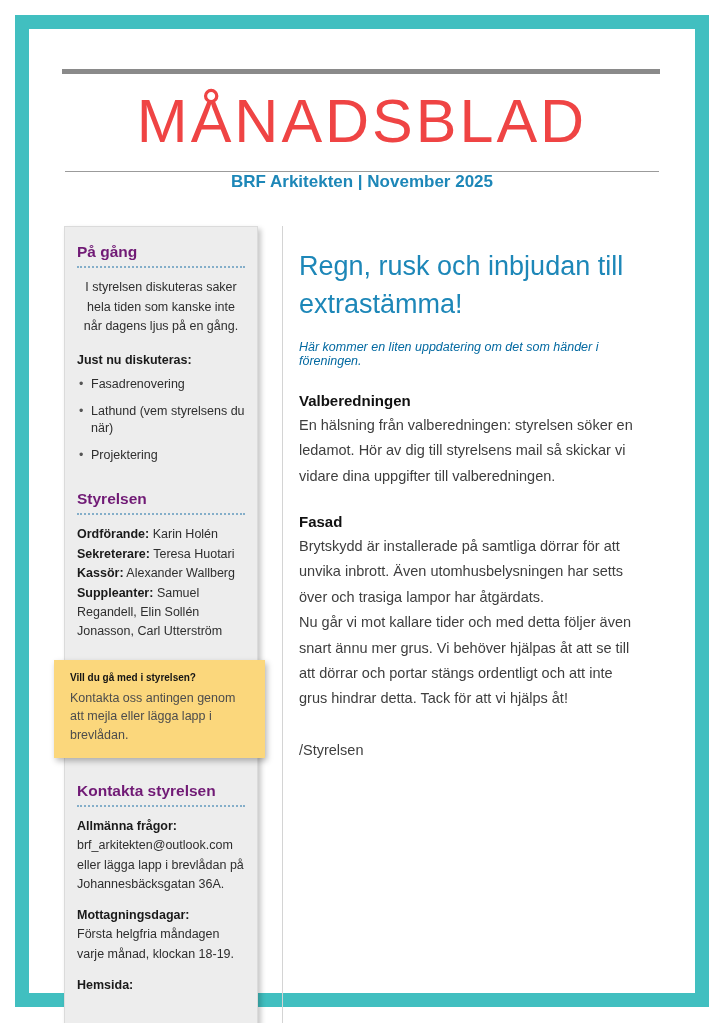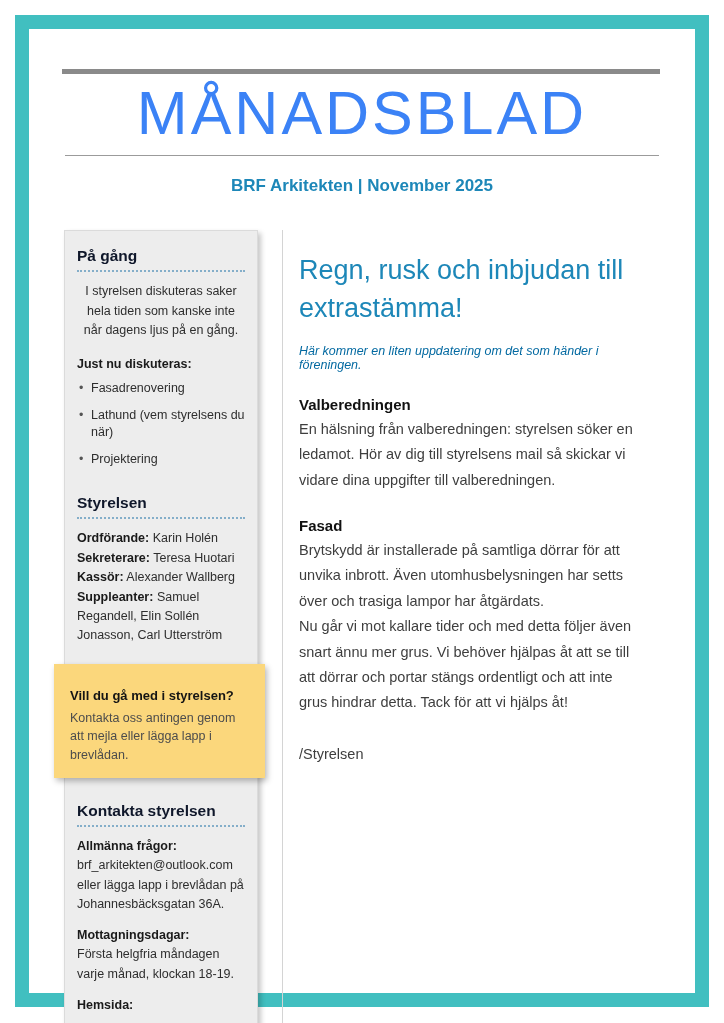--- a/index.html
+++ b/index.html
@@ -22,12 +22,12 @@
   
   .top-bar { margin:40px 35px 0 33px; height:5px; background:#8a8a8a; }
   .newsletter-title {
-    margin:0; padding:0;
+    margin:0; padding:8px;
     text-align:center;
     font-size:61px;
     font-weight:100;
     letter-spacing:3px;
-    color:#3b82f6;
+    color:#ef4444;
     line-height:1.3;
   }
   .title-rule { margin:2px 36px 0 36px; border:0; border-top:1px solid #9b9b9b; }

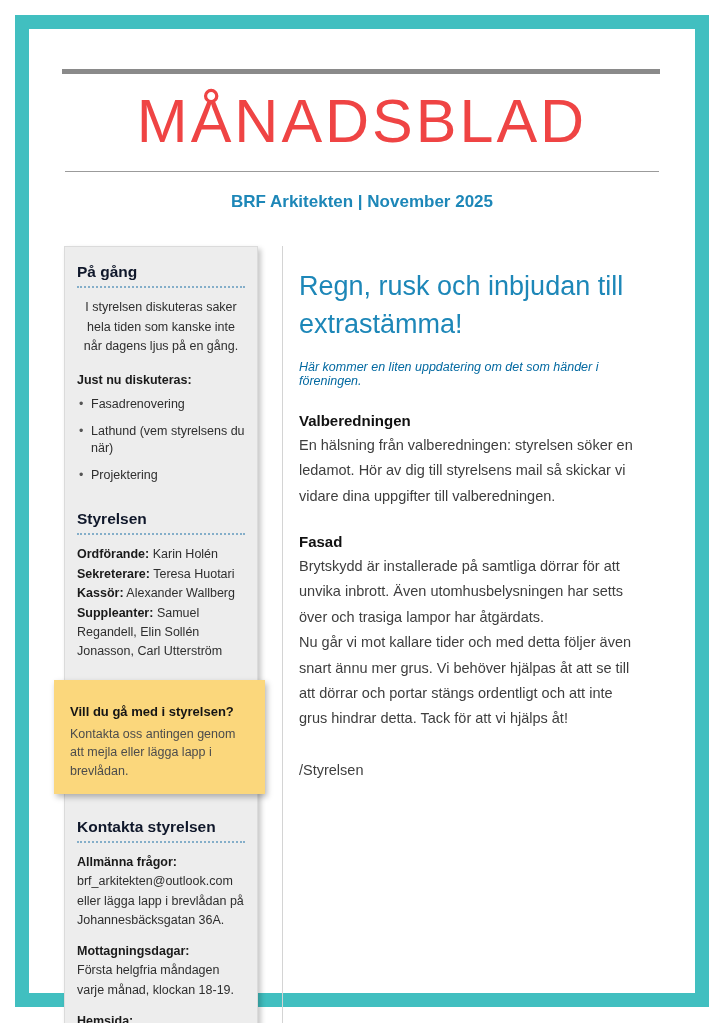--- a/index.html
+++ b/index.html
@@ -32,7 +32,7 @@
   }
   .title-rule { margin:2px 36px 0 36px; border:0; border-top:1px solid #9b9b9b; }
   .newsletter-subtitle {
-    margin-top:20px;
+    margin-top:0;
     text-align:center;
     color:#1d87b8;
     font-weight:700;

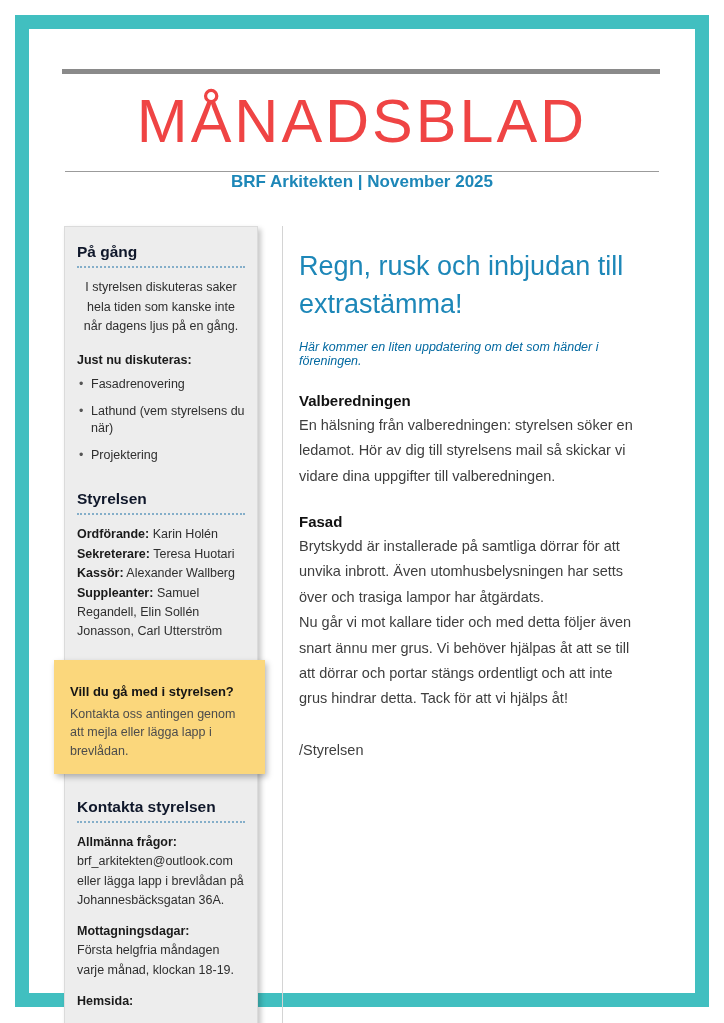--- a/index.html
+++ b/index.html
@@ -49,7 +49,7 @@
     box-sizing:border-box;
   }
   .side-h {
-    color:#0f172a; font-size:15.5px; font-weight:700;
+    color:#701a75; font-size:15.5px; font-weight:700;
     margin:0; padding:8px 0 5px 0;
     border-bottom:2px dotted #84aec9;
   }

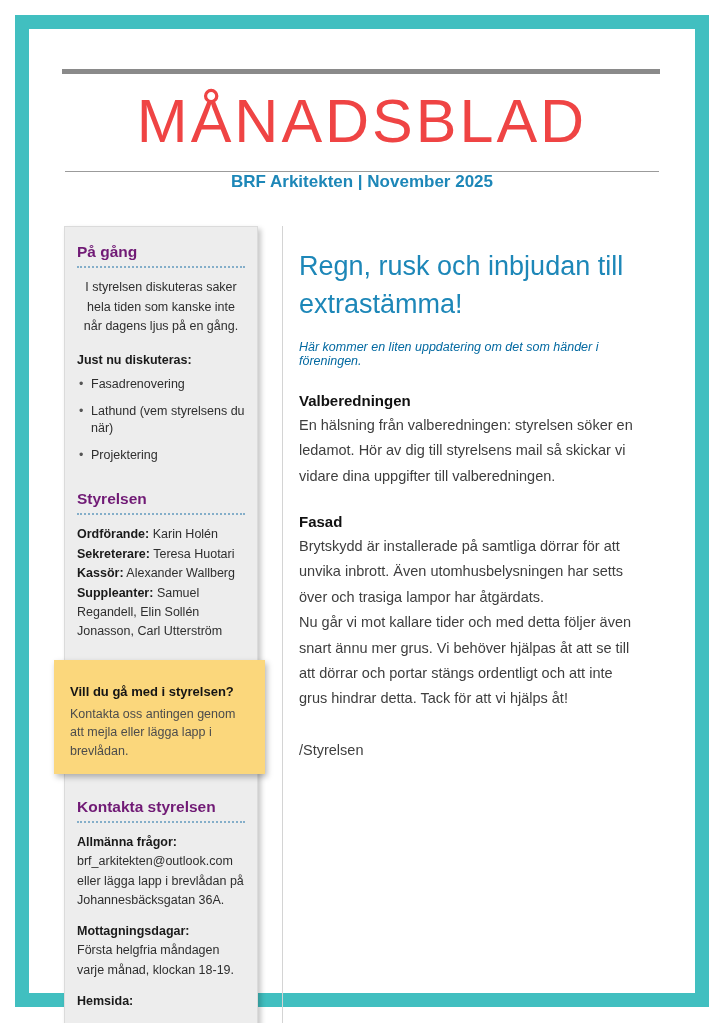--- a/index.html
+++ b/index.html
@@ -71,7 +71,7 @@
     box-shadow:2px 3px 6px rgba(0,0,0,0.28);
     position:relative;
   }
-  .callout-title { font-weight:700; font-size:13px; color:#141414; margin:12px 0 6px 0; }
+  .callout-title { font-weight:700; font-size:10px; color:#141414; margin:0 0 6px 0; }
   .callout-text { font-size:12.5px; color:#4c4c4c; line-height:1.5; margin:0; }
   .contact-entry { margin:12px 0 14px 0; }
   .contact-label { display:block; font-weight:700; font-size:12.5px; color:#1a1a1a; margin-bottom:2px; }

